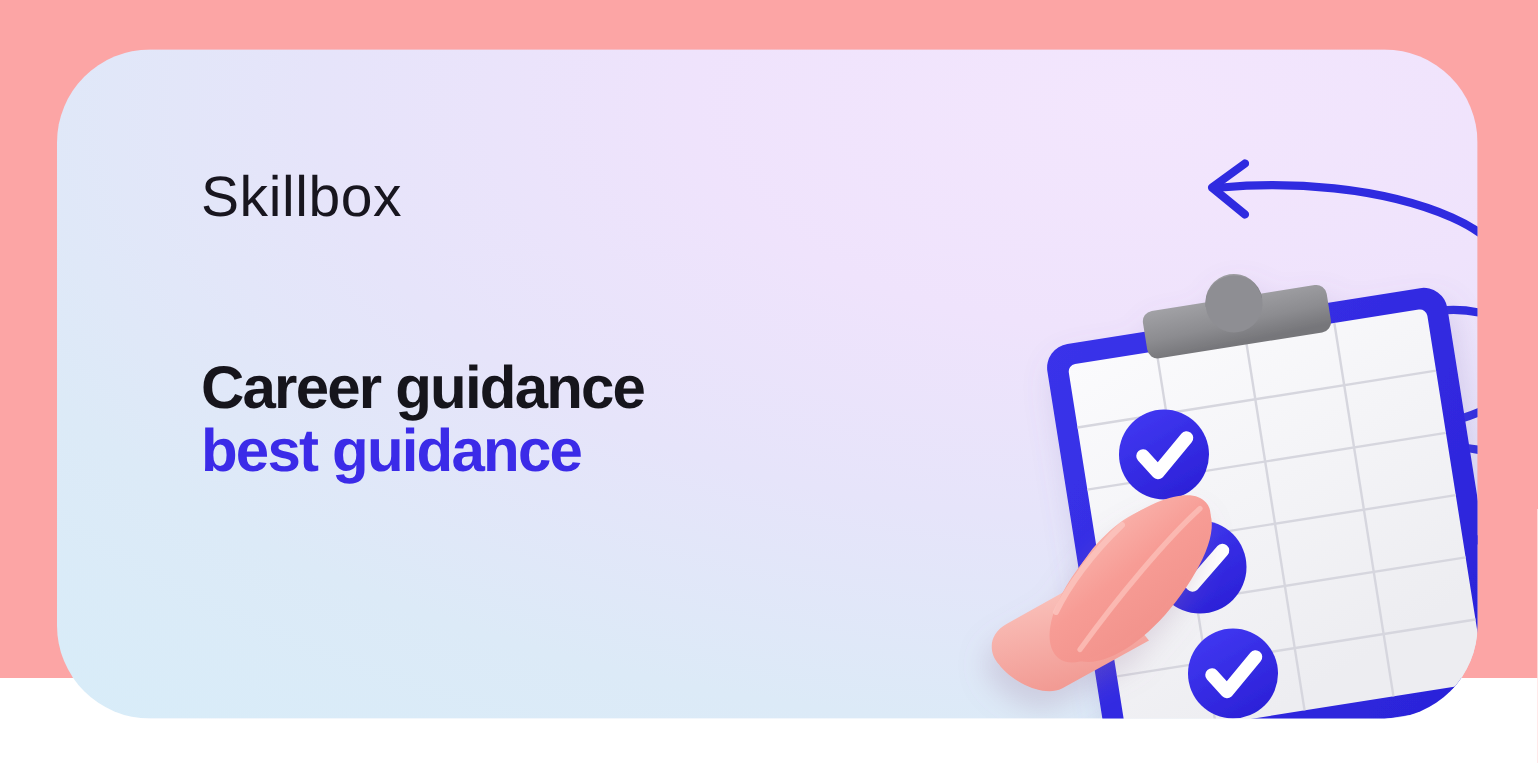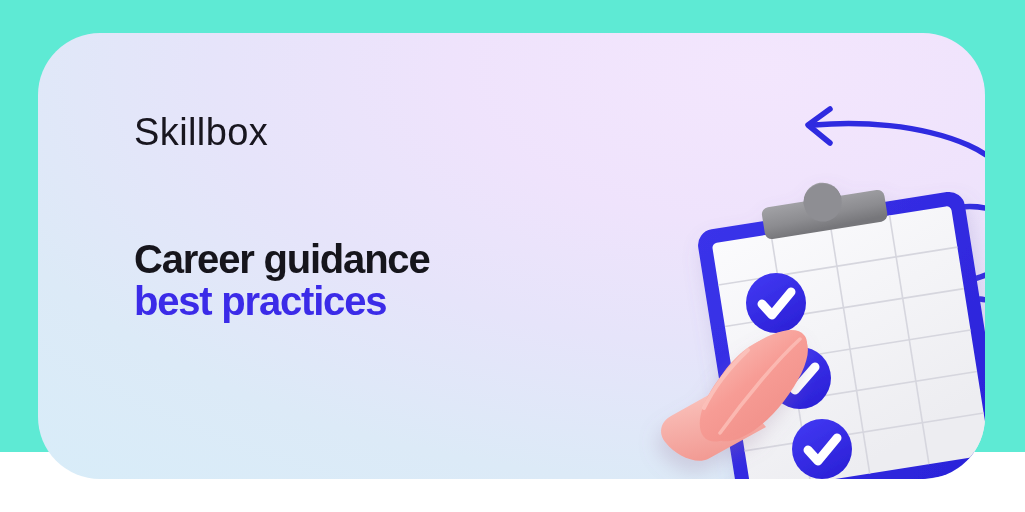--- a/index.html
+++ b/index.html
@@ -18,7 +18,7 @@
     position: relative;
     width: 1025px;
     height: 452px;
-    background: #5eead4;
+    background: #fca5a5;
   }
 
   

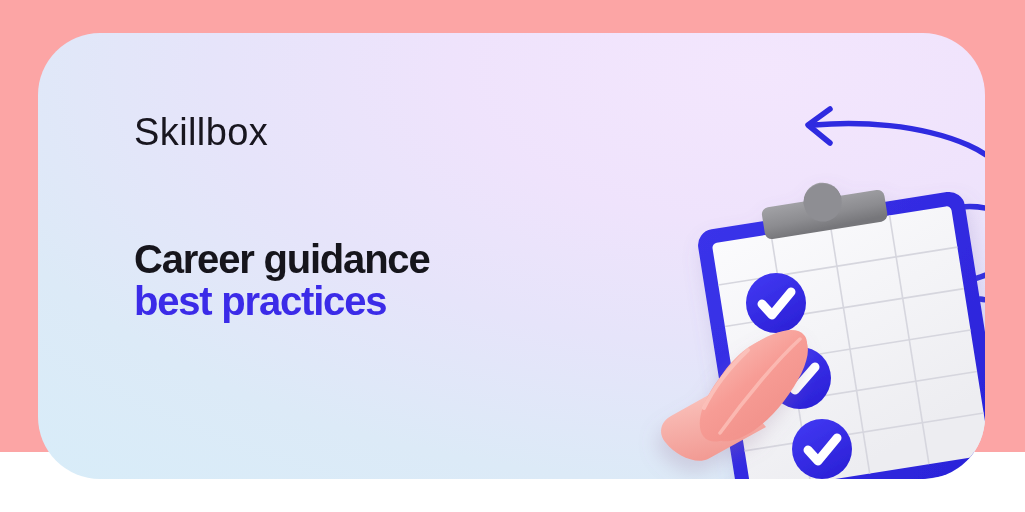--- a/index.html
+++ b/index.html
@@ -83,7 +83,7 @@
 
     <div id="headline">
       <span class="line">Career guidance</span>
-      <span class="line accent">best practices</span>
+      <span class="line accent">best guidance</span>
     </div>
 
     <div id="illustration">

